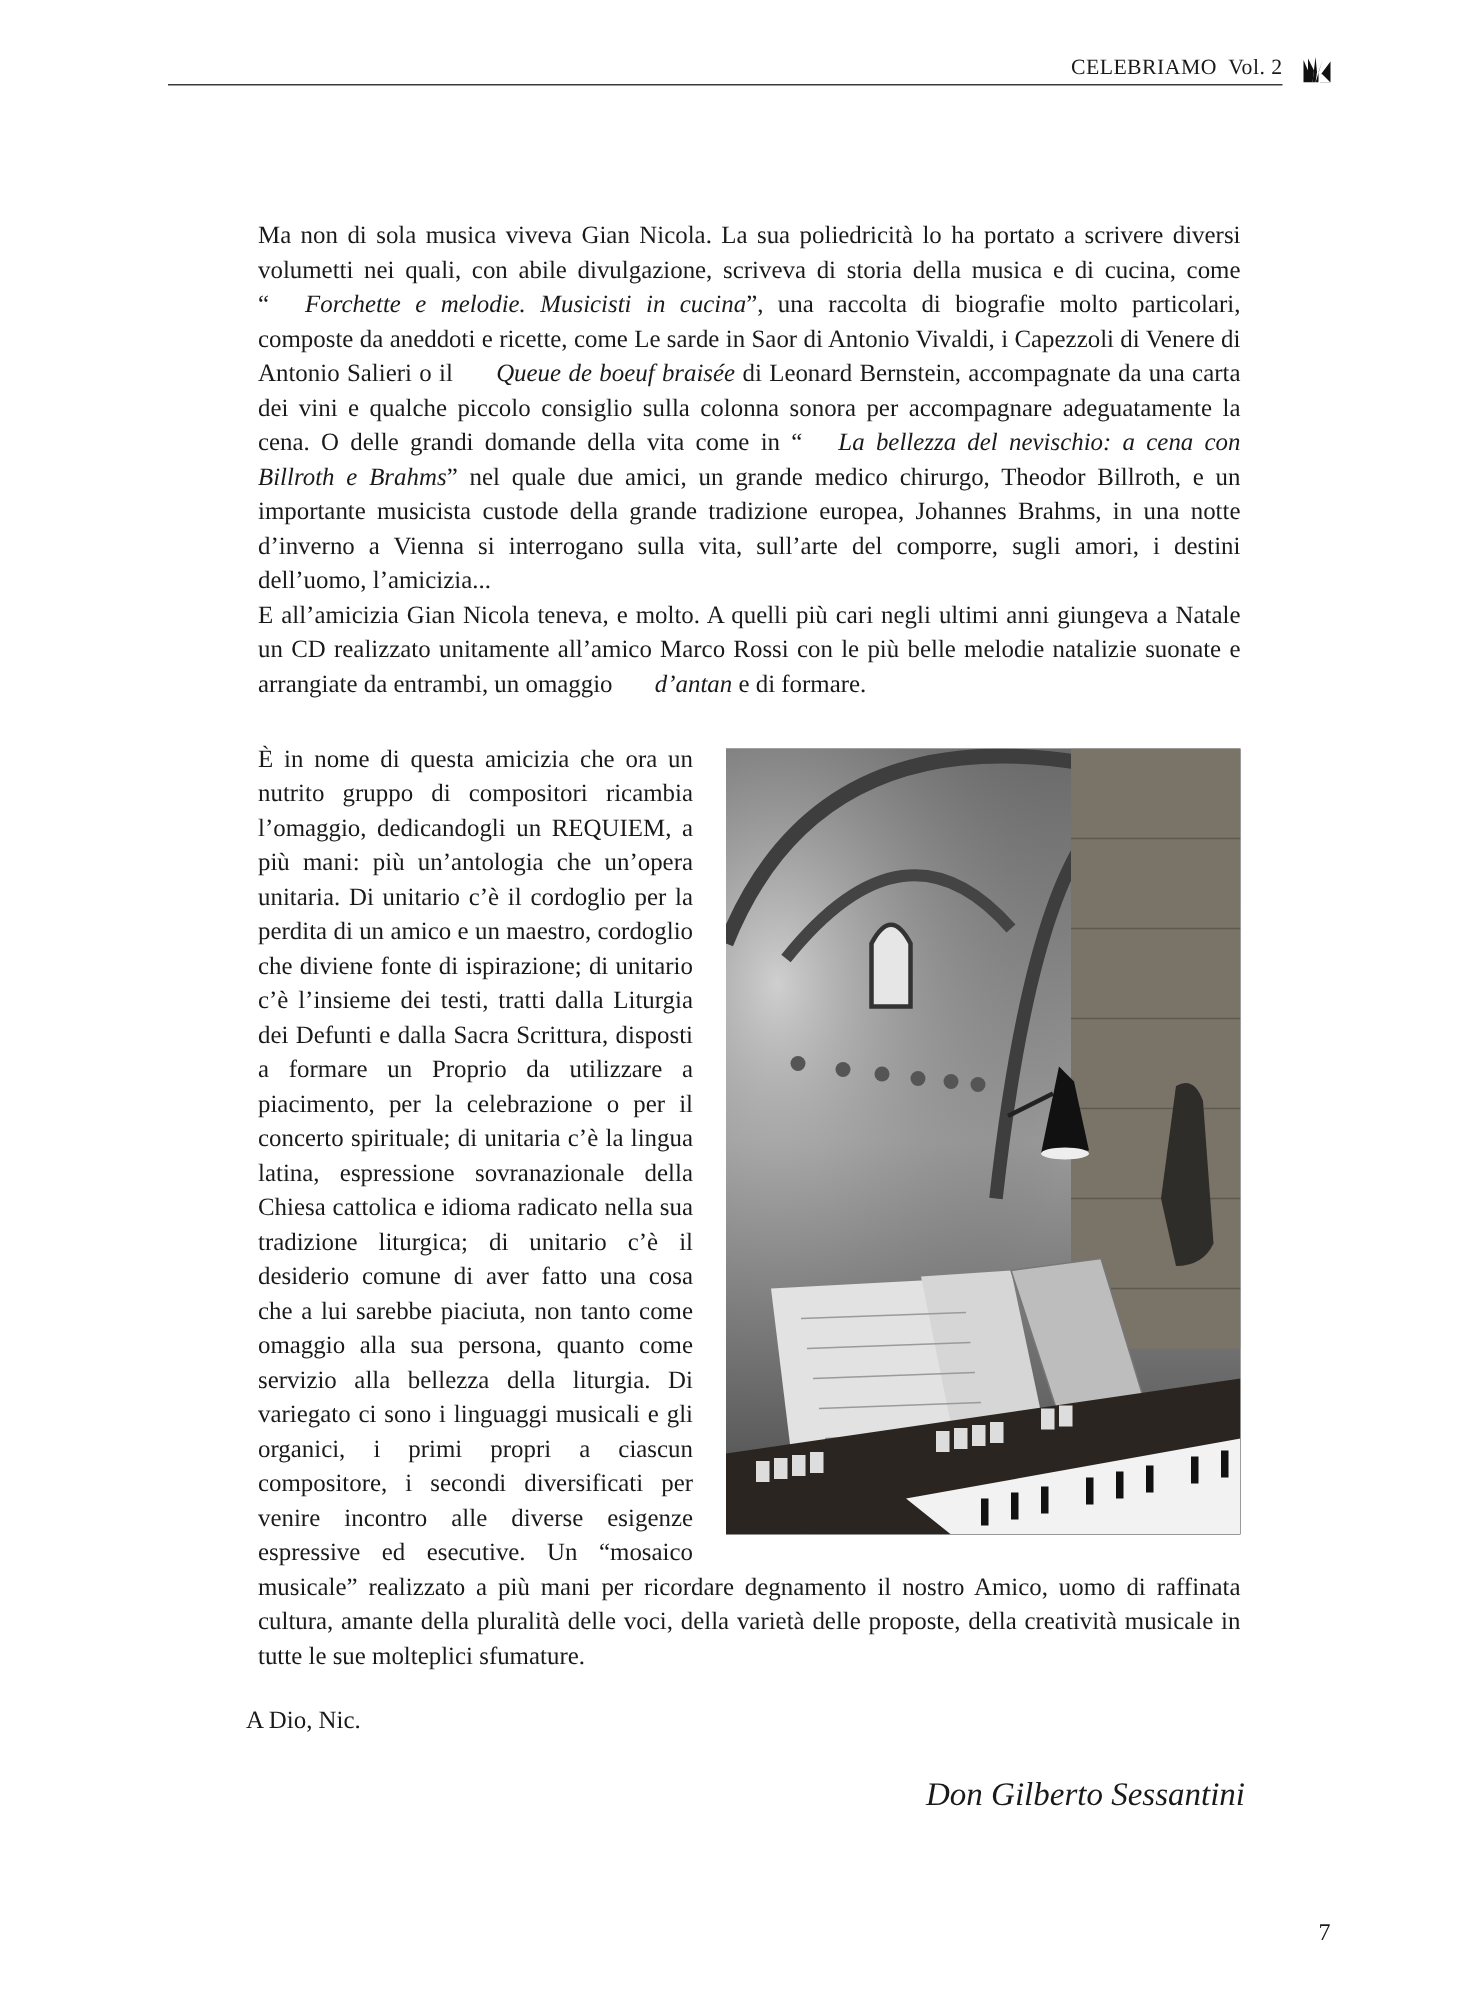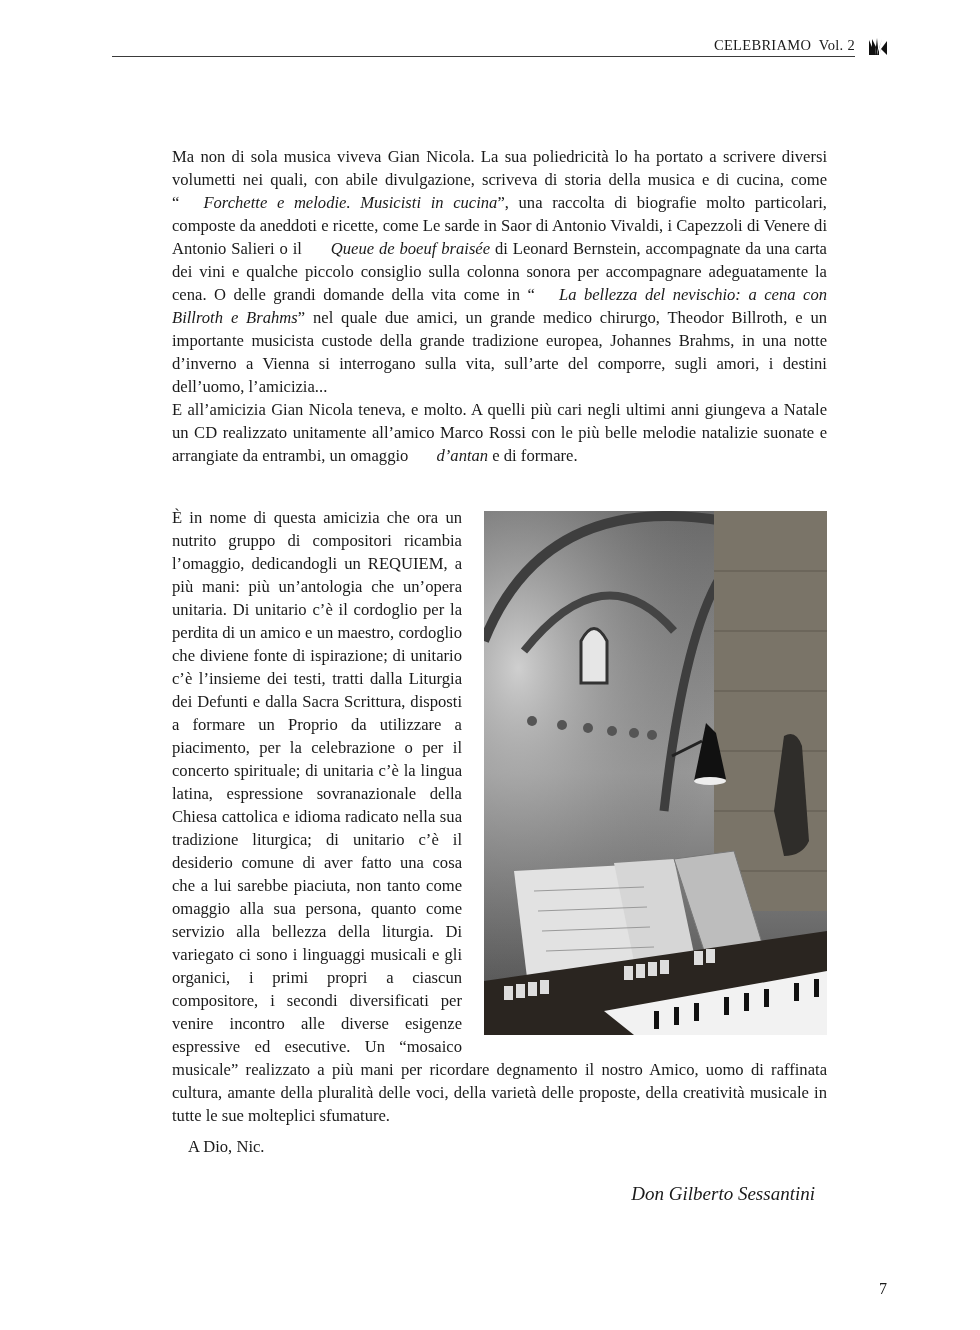--- a/index.html
+++ b/index.html
@@ -12,7 +12,7 @@
     .body-text { position: absolute; left: 172px; width: 655px; font-size: 16.6px; line-height: 23px; text-align: justify; }
     .para1 { top: 145px; }
     .para1 p { margin: 0; }
-    .section2 { position: absolute; left: 172px; top: 506px; width: 655px; font-size: 16.6px; line-height: 23px; text-align: justify; }
+    .section2 { position: absolute; left: 172px; top: 494px; width: 655px; font-size: 16.6px; line-height: 23px; text-align: justify; }
     .photo { float: right; width: 343px; height: 524px; margin: 5px 0 8px 22px; background: #555; position: relative; overflow: hidden; }
     .closing { position: absolute; left: 188px; top: 1137px; font-size: 16.6px; }
     .signature { position: absolute; right: 165px; top: 1183px; font-size: 19px; font-style: italic; }

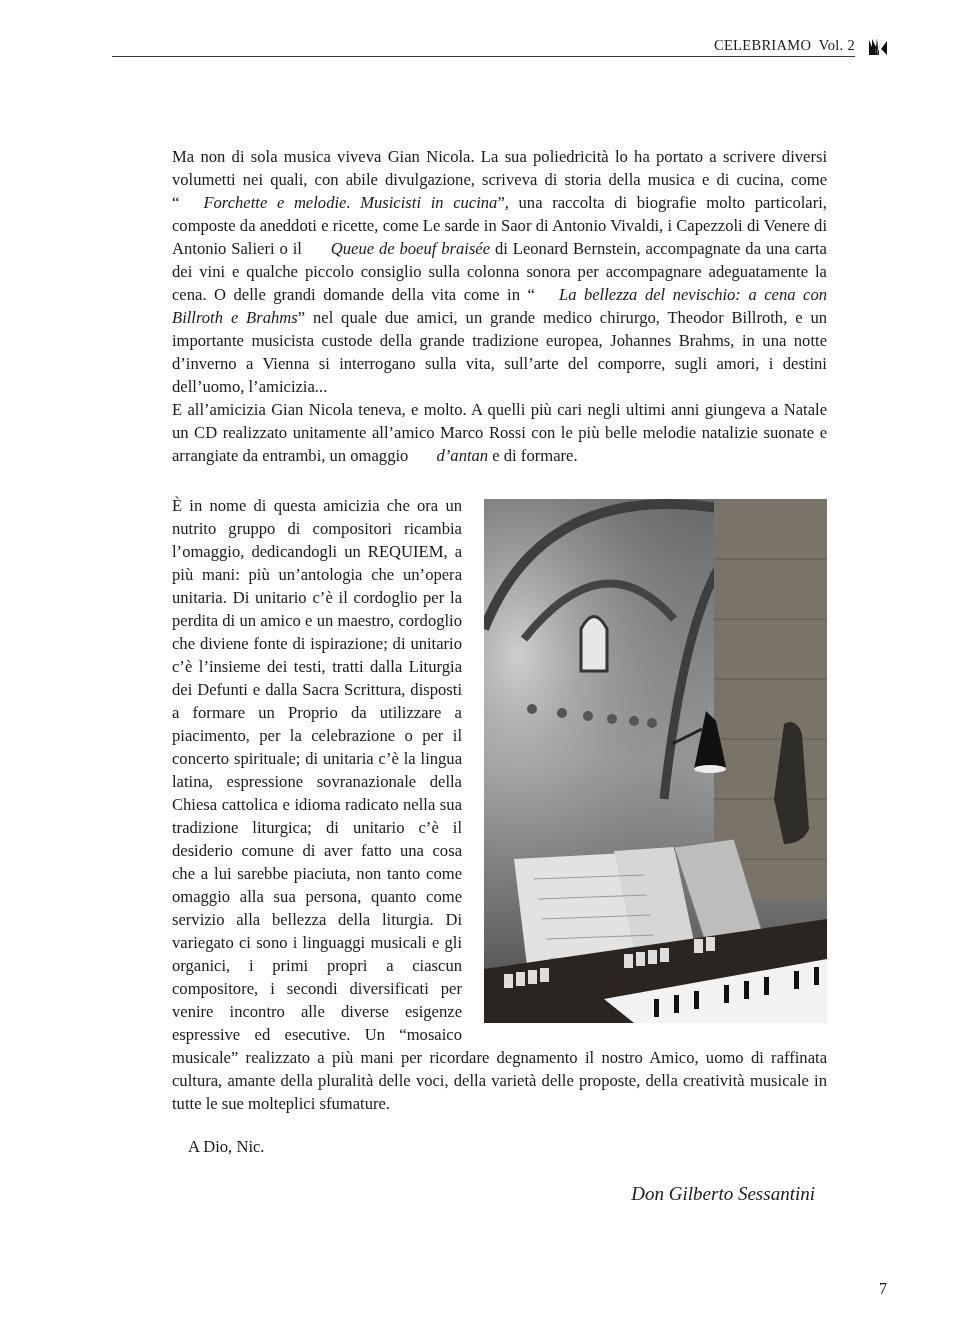--- a/index.html
+++ b/index.html
@@ -14,7 +14,7 @@
     .para1 p { margin: 0; }
     .section2 { position: absolute; left: 172px; top: 494px; width: 655px; font-size: 16.6px; line-height: 23px; text-align: justify; }
     .photo { float: right; width: 343px; height: 524px; margin: 5px 0 8px 22px; background: #555; position: relative; overflow: hidden; }
-    .closing { position: absolute; left: 188px; top: 1137px; font-size: 16.6px; }
+    .closing { position: absolute; left: 164px; top: 1137px; font-size: 16.6px; }
     .signature { position: absolute; right: 165px; top: 1183px; font-size: 19px; font-style: italic; }
     .page-number { position: absolute; right: 93px; top: 1280px; font-size: 16px; }
     em { font-style: italic; margin-left: 24px; }

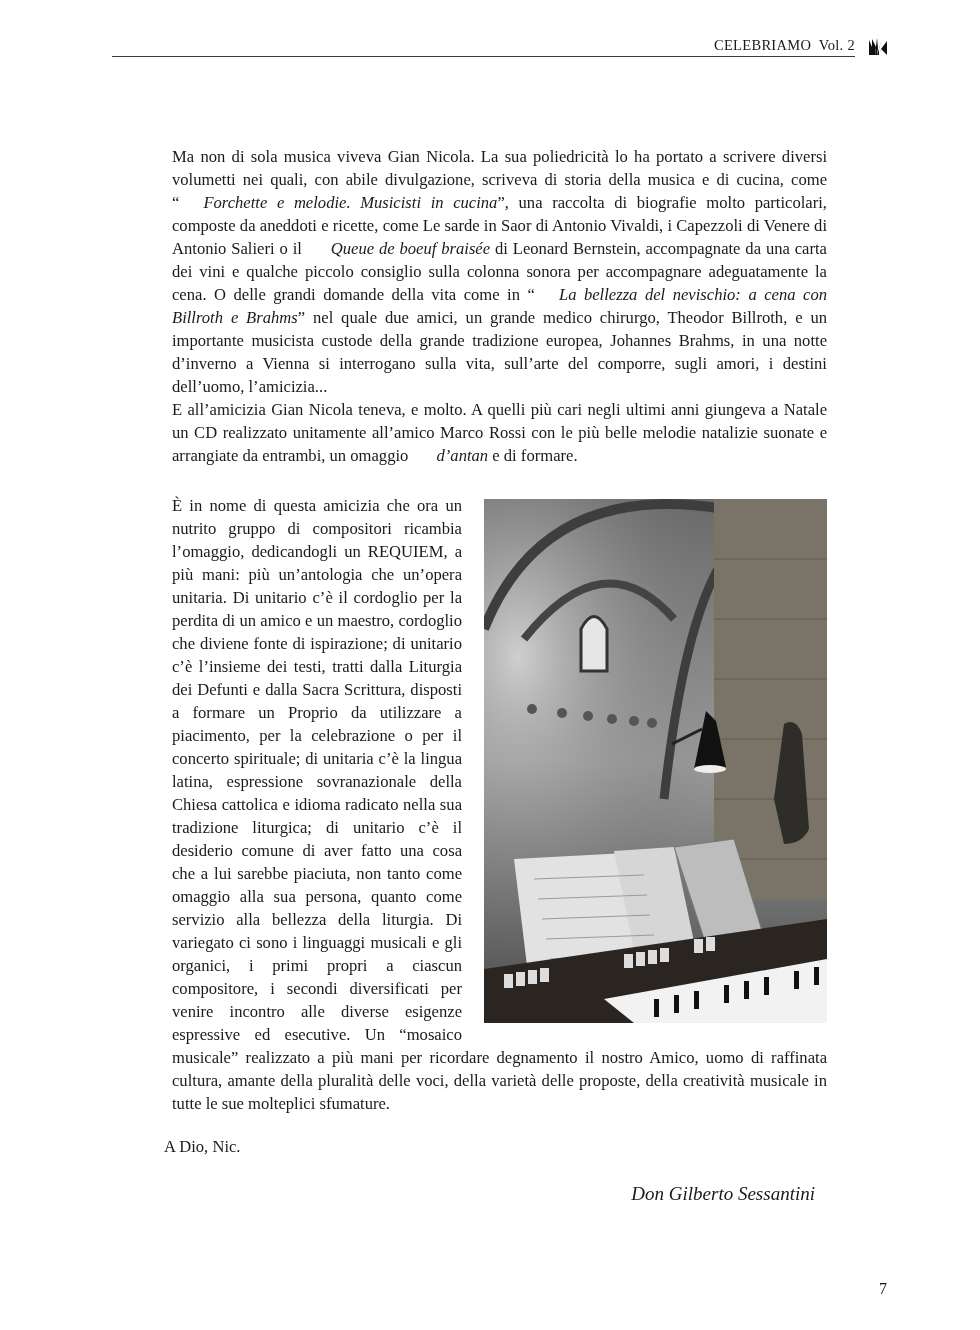--- a/index.html
+++ b/index.html
@@ -15,7 +15,7 @@
     .section2 { position: absolute; left: 172px; top: 494px; width: 655px; font-size: 16.6px; line-height: 23px; text-align: justify; }
     .photo { float: right; width: 343px; height: 524px; margin: 5px 0 8px 22px; background: #555; position: relative; overflow: hidden; }
     .closing { position: absolute; left: 164px; top: 1137px; font-size: 16.6px; }
-    .signature { position: absolute; right: 165px; top: 1183px; font-size: 19px; font-style: italic; }
+    .signature { position: absolute; right: 150px; top: 1183px; font-size: 22px; font-style: italic; }
     .page-number { position: absolute; right: 93px; top: 1280px; font-size: 16px; }
     em { font-style: italic; margin-left: 24px; }
   </style>

